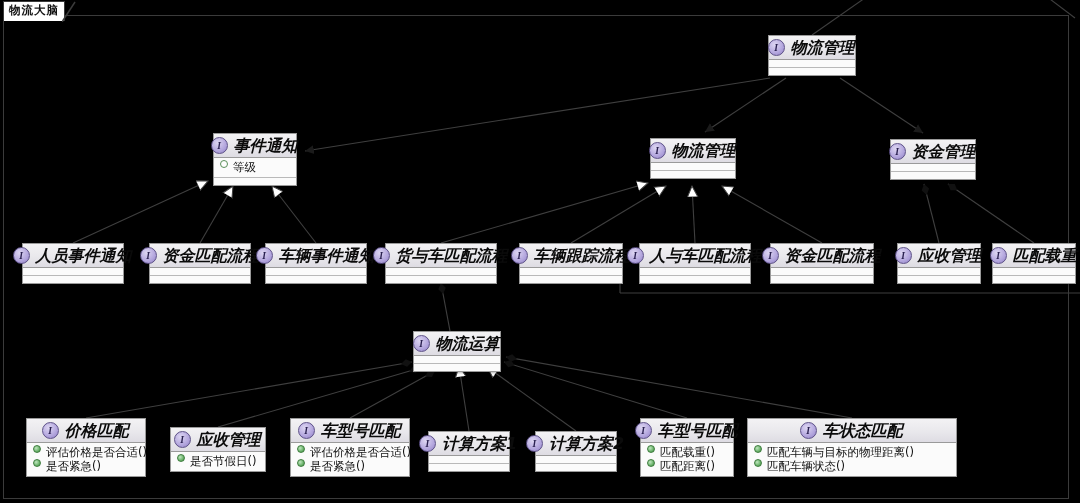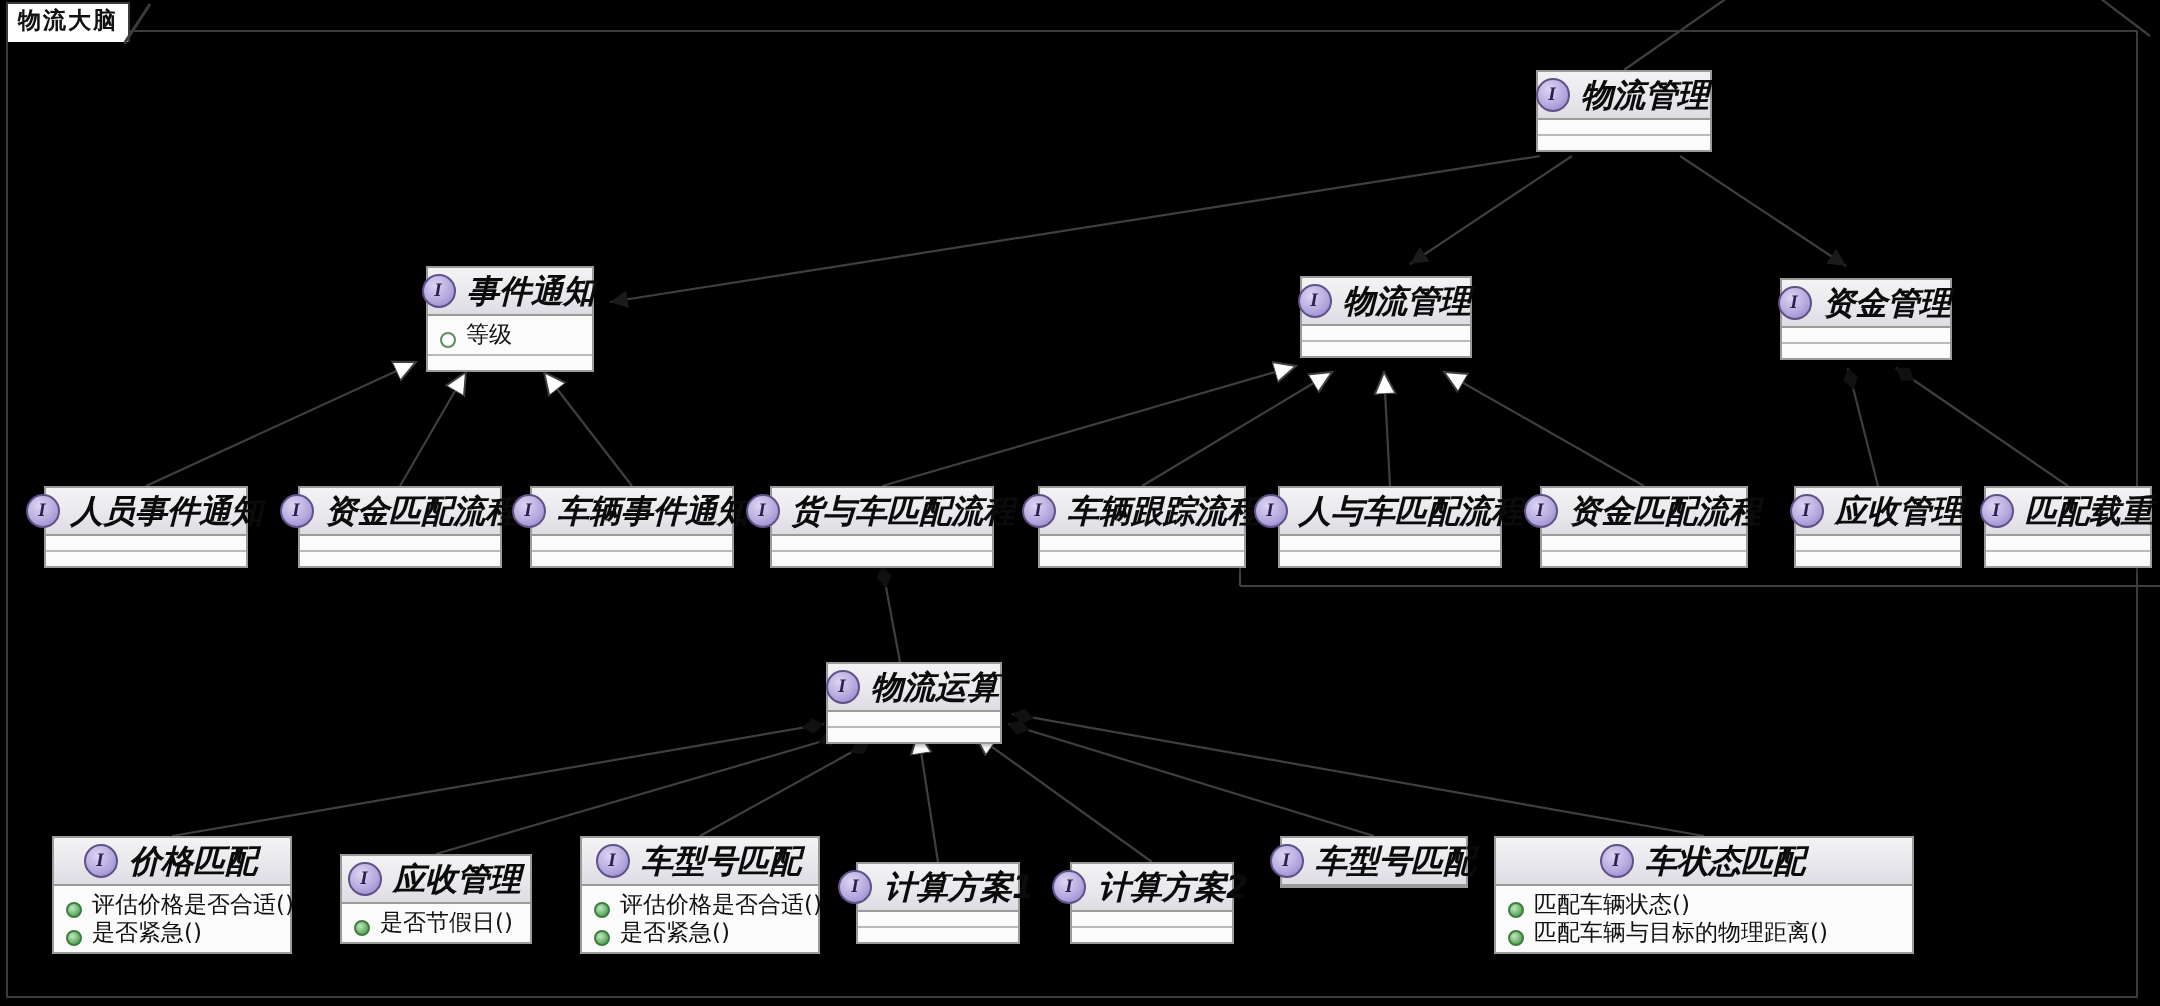--- a/index.html
+++ b/index.html
@@ -57,7 +57,7 @@
   .sect.empty{height:7px;}
   .sect.members{padding:2px 5px 3px 5px;}
   .mem{
-    display:flex;align-items:flex-end;gap:5px;
+    display:flex;align-items:flex-start;gap:5px;
     font-size:11.5px;color:#111;white-space:nowrap;line-height:14px;
     padding:0 0 0 1px;
   }

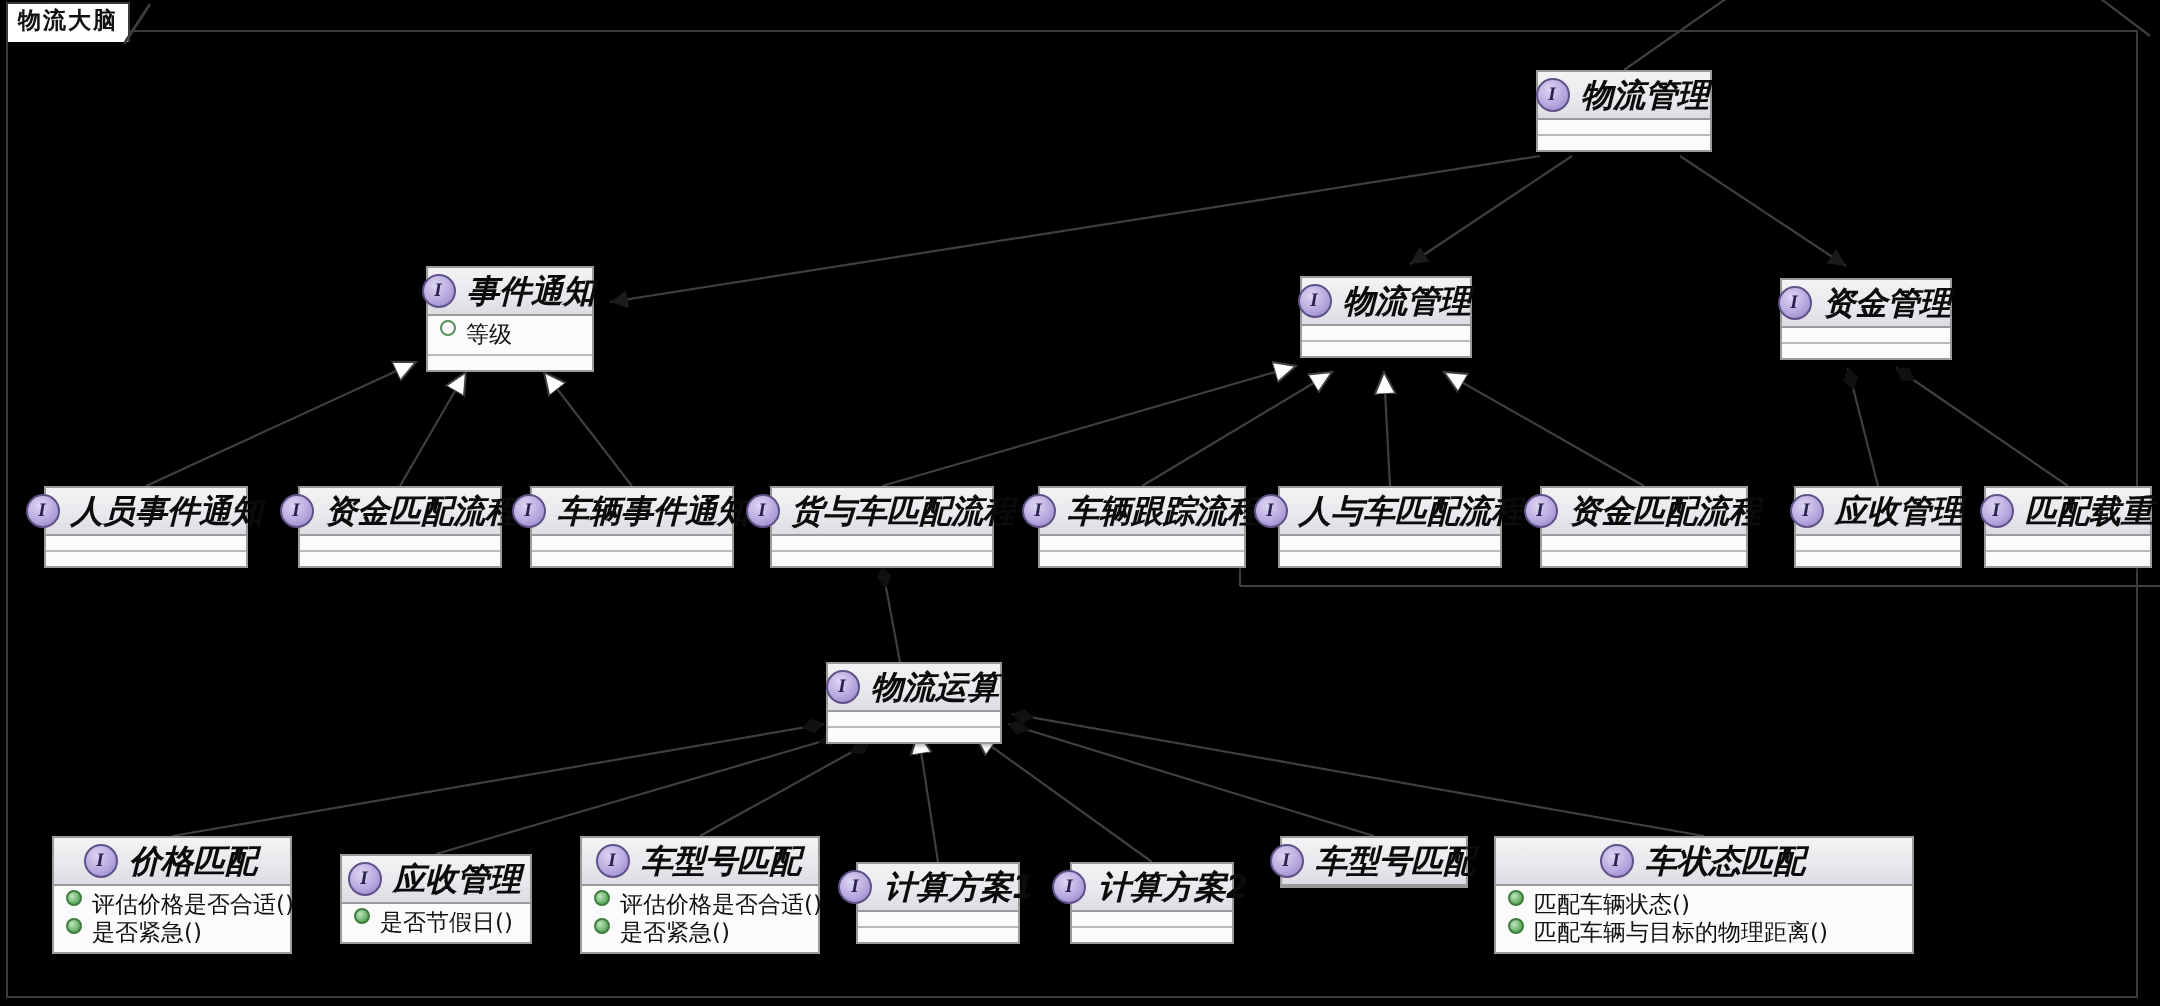--- a/index.html
+++ b/index.html
@@ -313,6 +313,16 @@
           <span class="icn">I</span>
           <span class="nm">车型号匹配</span>
         </div>
+        <div class="sect members">
+          <div class="mem">
+            <span class="dot"></span>
+            <span>匹配载重()</span>
+          </div>
+          <div class="mem">
+            <span class="dot"></span>
+            <span>匹配距离()</span>
+          </div>
+        </div>
       </div>
       <div class="cls" style="left: 747px; top: 418px; width: 210px;">
         <div class="hdr">

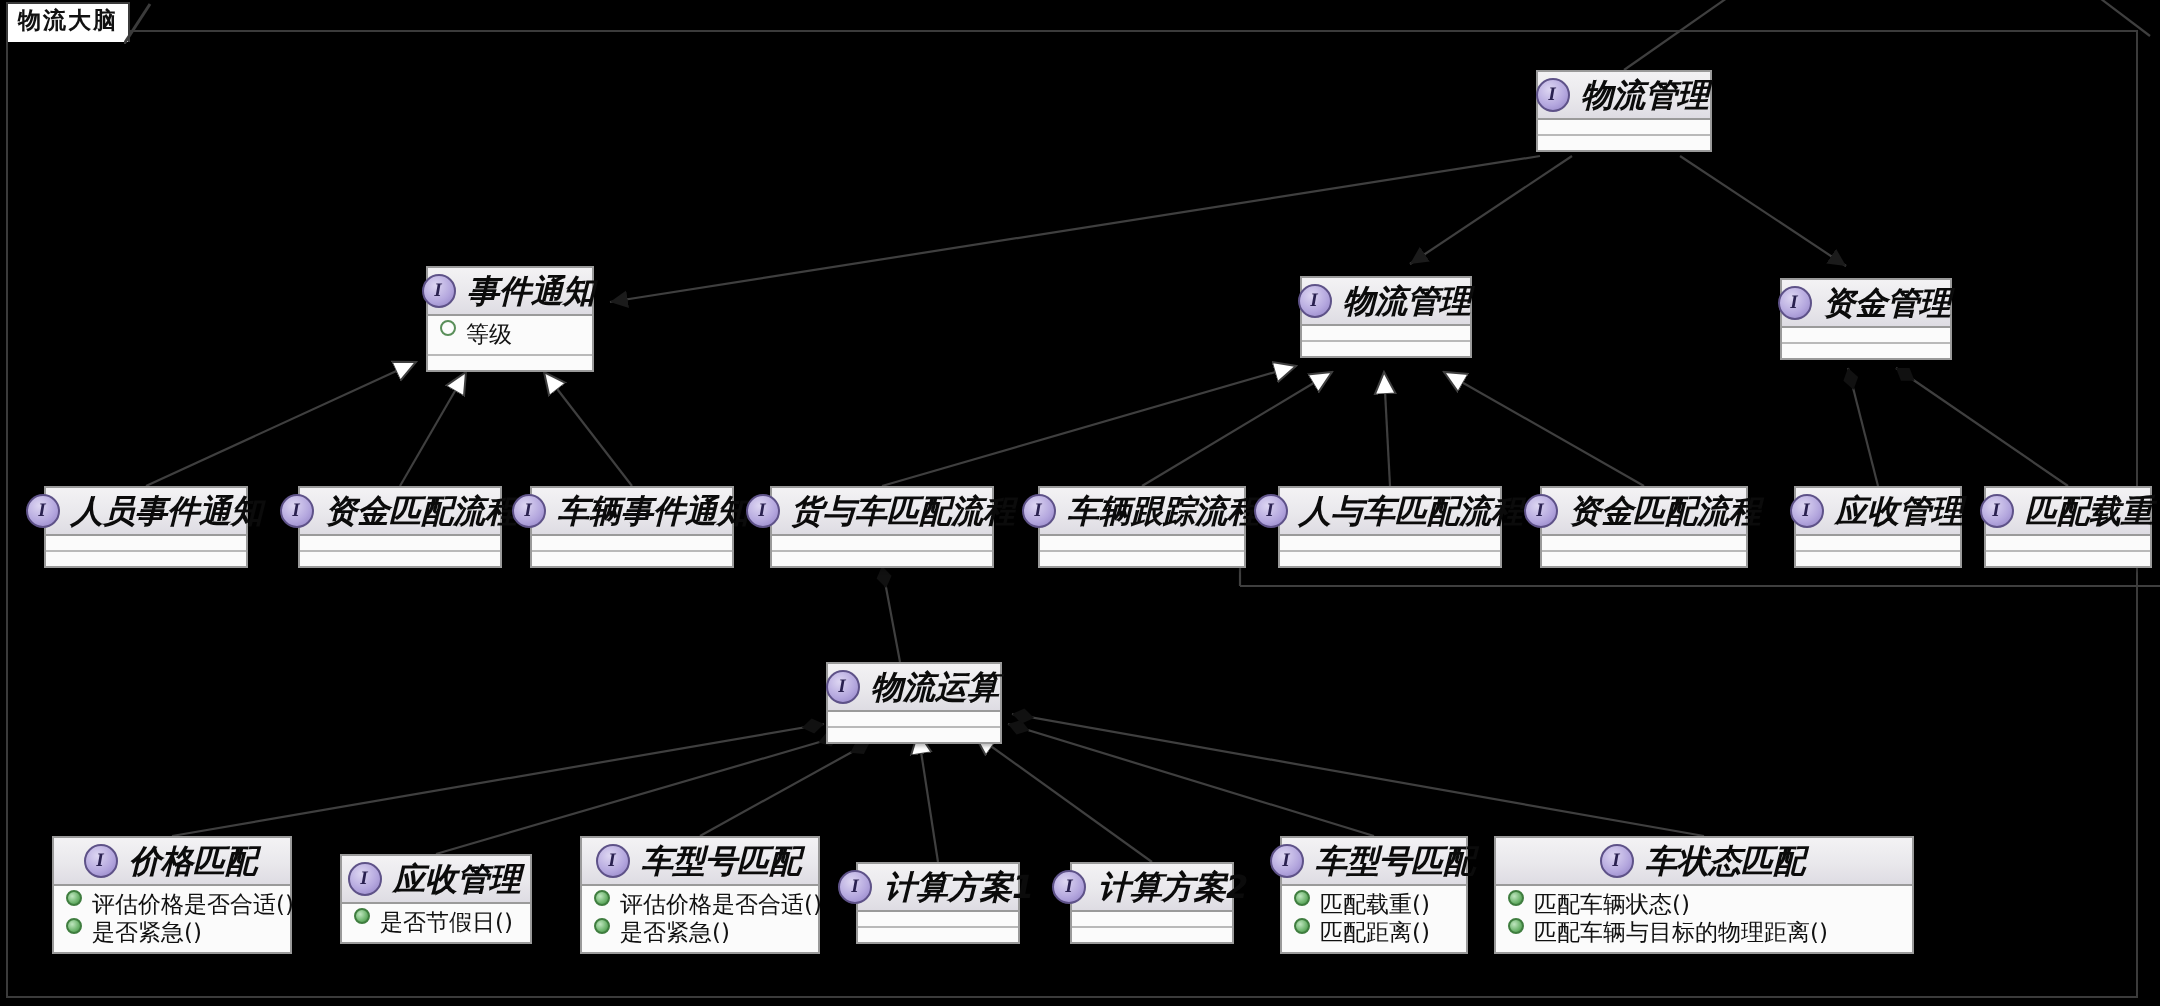--- a/index.html
+++ b/index.html
@@ -332,12 +332,12 @@
         <div class="sect members">
           <div class="mem">
             <span class="dot"></span>
+            <span>匹配车辆与目标的物理距离()</span>
+          </div>
+          <div class="mem">
+            <span class="dot"></span>
             <span>匹配车辆状态()</span>
           </div>
-          <div class="mem">
-            <span class="dot"></span>
-            <span>匹配车辆与目标的物理距离()</span>
-          </div>
         </div>
       </div>
     </div>

